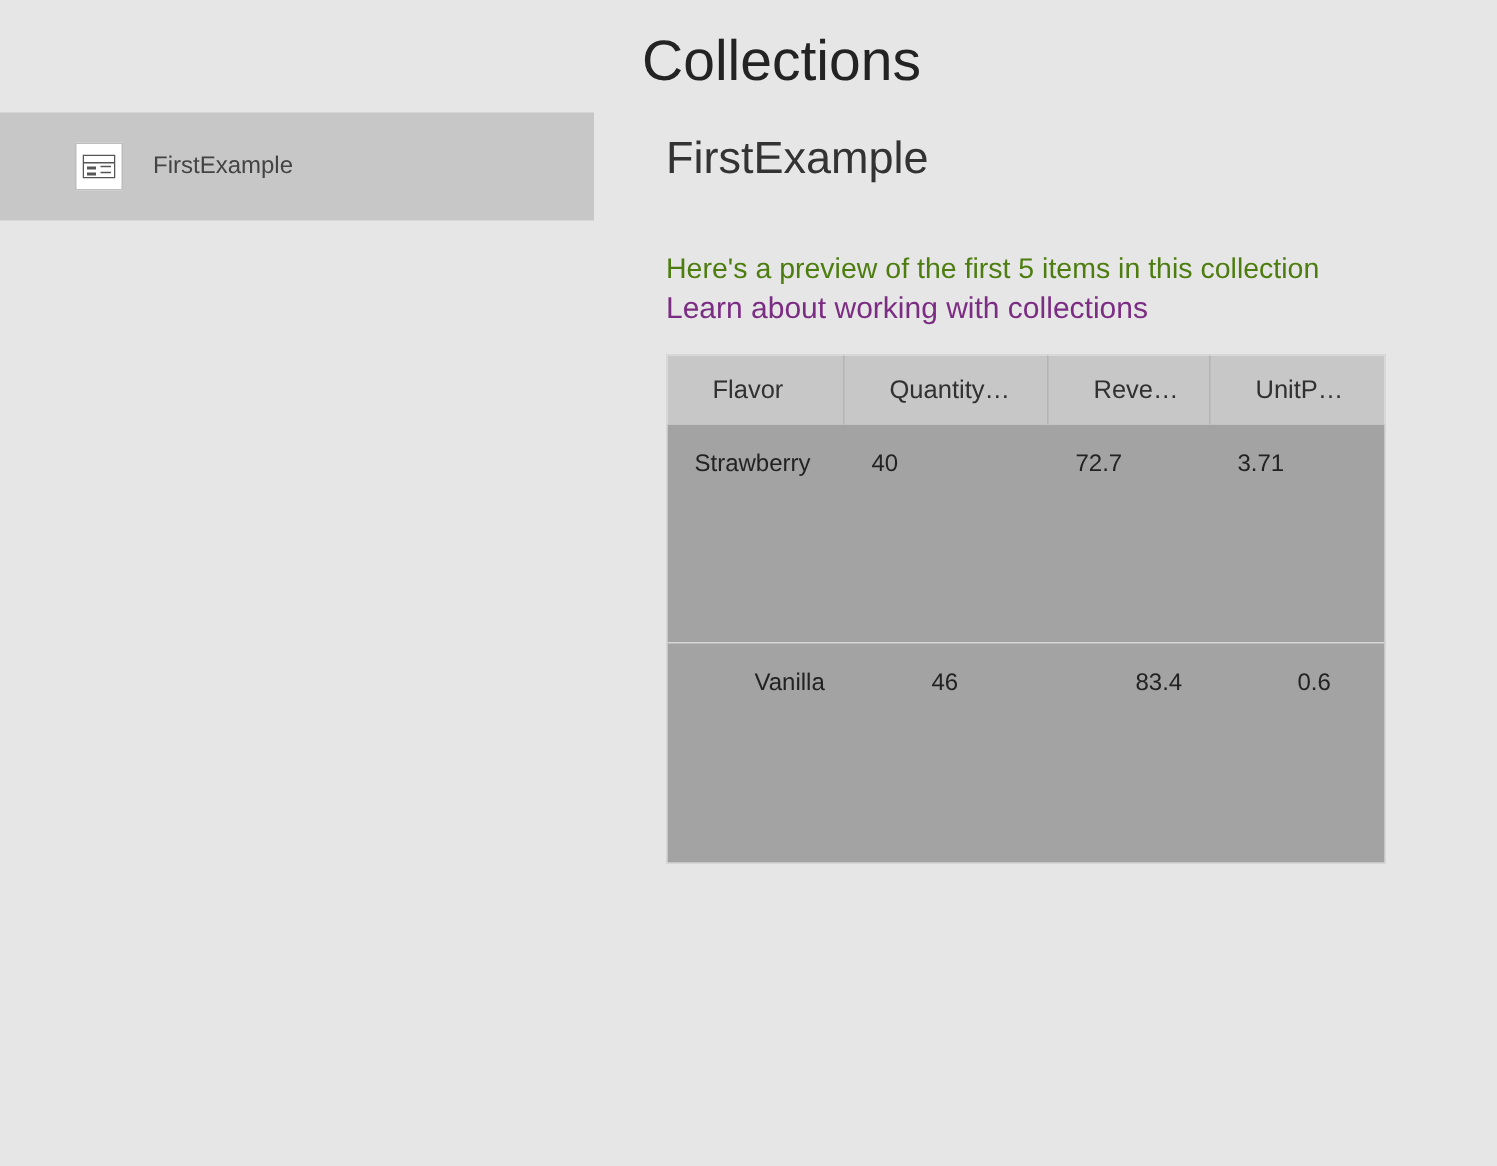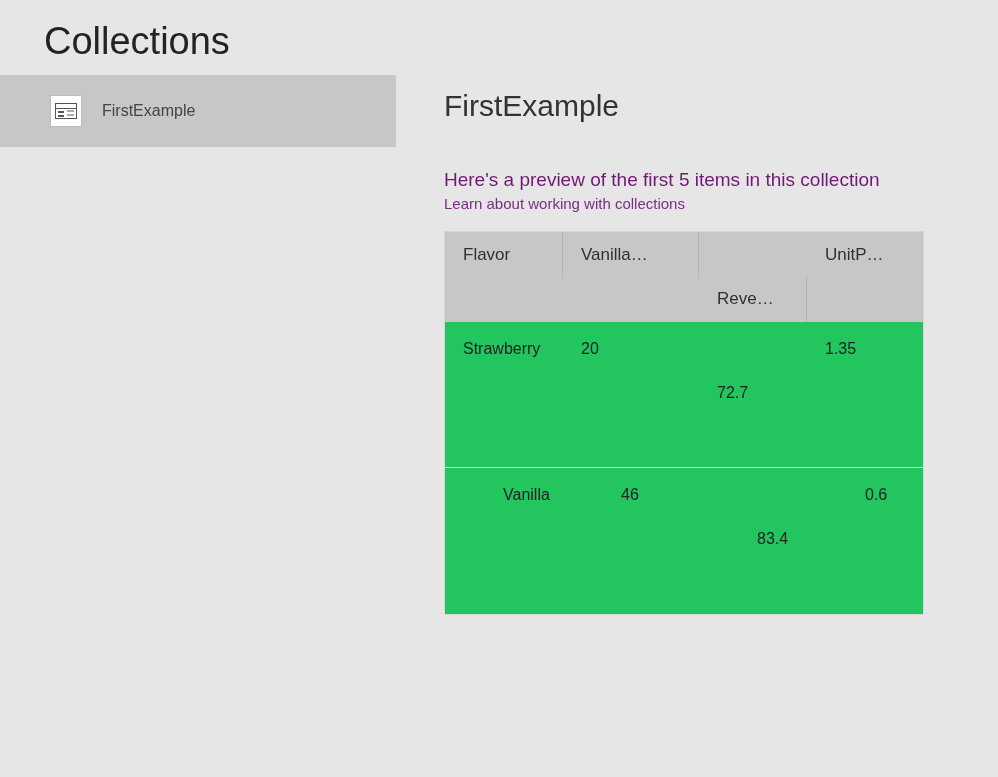--- a/index.html
+++ b/index.html
@@ -4,7 +4,7 @@
 <style>
   * { box-sizing: border-box; margin: 0; padding: 0; }
   html, body { width: 998px; height: 777px; font-family: "Segoe UI", Arial, sans-serif; background: #e6e6e6; color: #232323; }
-  .page-title { padding: 20px 0 12px 44px; font-size: 38px; font-weight: 300; color: #232323; }
+  .page-title { padding: 20px 0 12px 44px; font-size: 38px; font-weight: 300; color: #232323; text-align: center; }
   .workspace { display: flex; }
   .sidebar { width: 396px; }
   .sidebar-item { display: flex; align-items: center; height: 72px; padding-left: 50px; gap: 20px; cursor: pointer; }

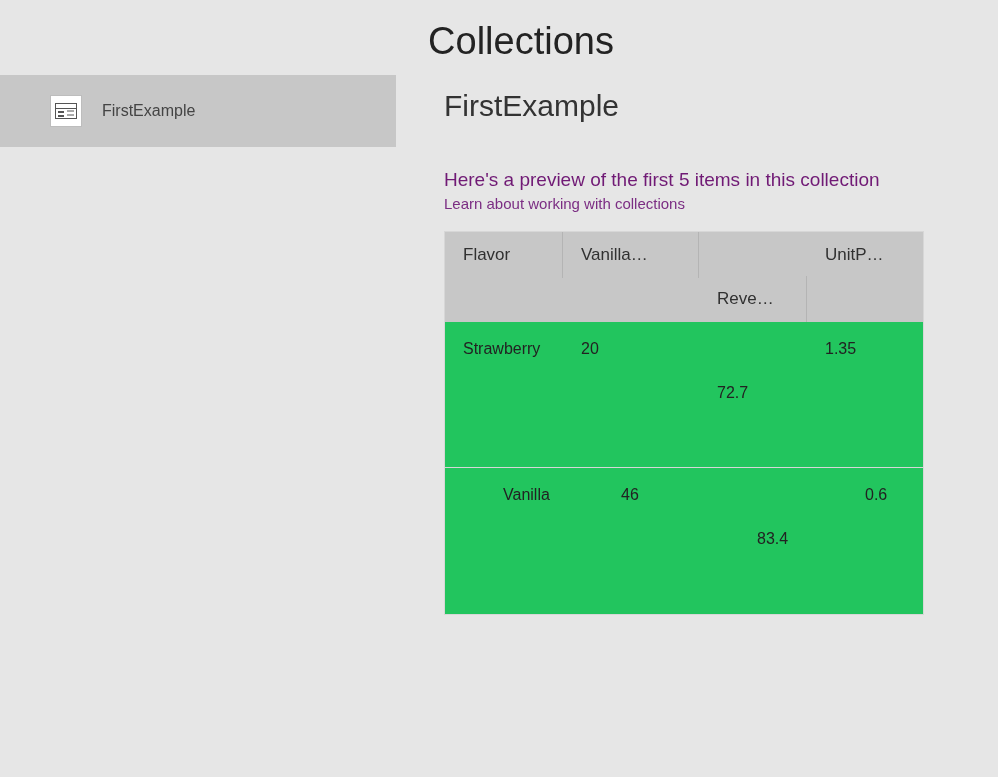--- a/index.html
+++ b/index.html
@@ -14,7 +14,7 @@
   .sidebar-label { font-size: 16px; color: #444; }
   .main { flex: 1; padding: 14px 30px 0 48px; }
   .detail-title { font-size: 30px; font-weight: 300; margin-bottom: 46px; color: #333; }
-  .preview-text { font-size: 19px; color: #701a75; font-weight: 400; margin-bottom: 4px; }
+  .preview-text { font-size: 19px; color: #4d7c0f; font-weight: 400; margin-bottom: 4px; }
   .learn-link { font-size: 15px; color: #7b2d83; text-decoration: none; display: inline-block; cursor: pointer; }
   .table-wrap { margin-top: 18px; border: 1px solid #d7d7d7; width: 480px; background: #fff; }
   .thead { display: flex; background: #c7c7c7; }

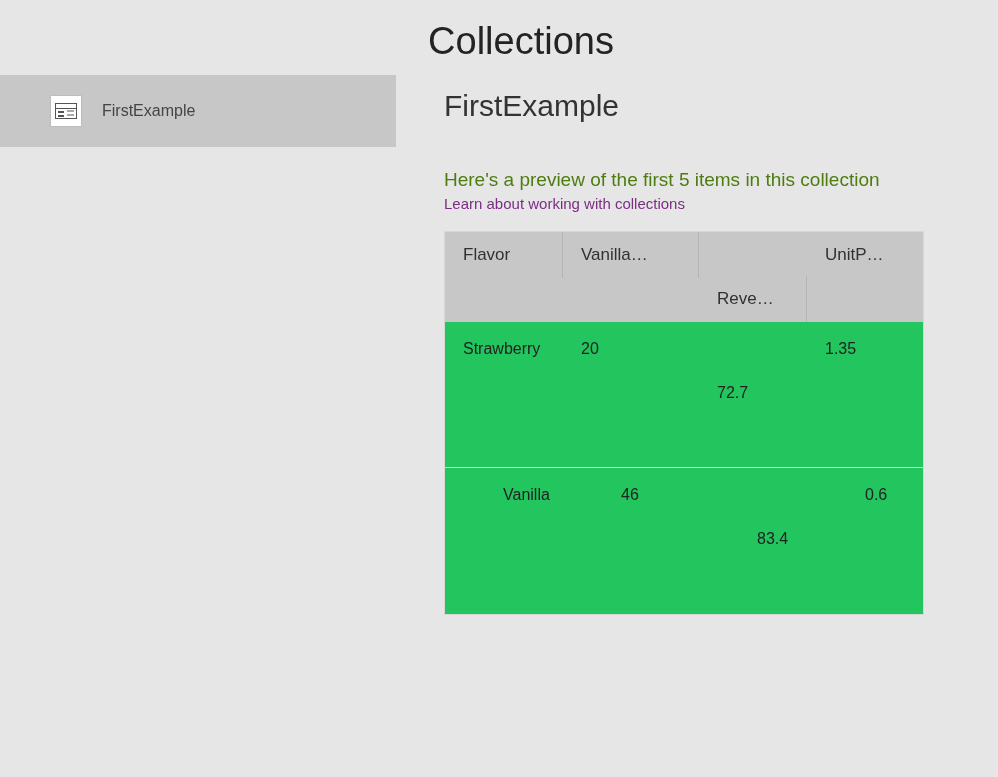--- a/index.html
+++ b/index.html
@@ -15,7 +15,7 @@
   .main { flex: 1; padding: 14px 30px 0 48px; }
   .detail-title { font-size: 30px; font-weight: 300; margin-bottom: 46px; color: #333; }
   .preview-text { font-size: 19px; color: #4d7c0f; font-weight: 400; margin-bottom: 4px; }
-  .learn-link { font-size: 15px; color: #7b2d83; text-decoration: none; display: inline-block; cursor: pointer; }
+  .learn-link { font-size: 20px; color: #7b2d83; text-decoration: none; display: inline-block; cursor: pointer; }
   .table-wrap { margin-top: 18px; border: 1px solid #d7d7d7; width: 480px; background: #fff; }
   .thead { display: flex; background: #c7c7c7; }
   .th { height: 46px; font-size: 17px; color: #313131; display: flex; align-items: center; border-right: 1px solid #b4b4b4; white-space: nowrap; overflow: hidden; text-overflow: ellipsis; }

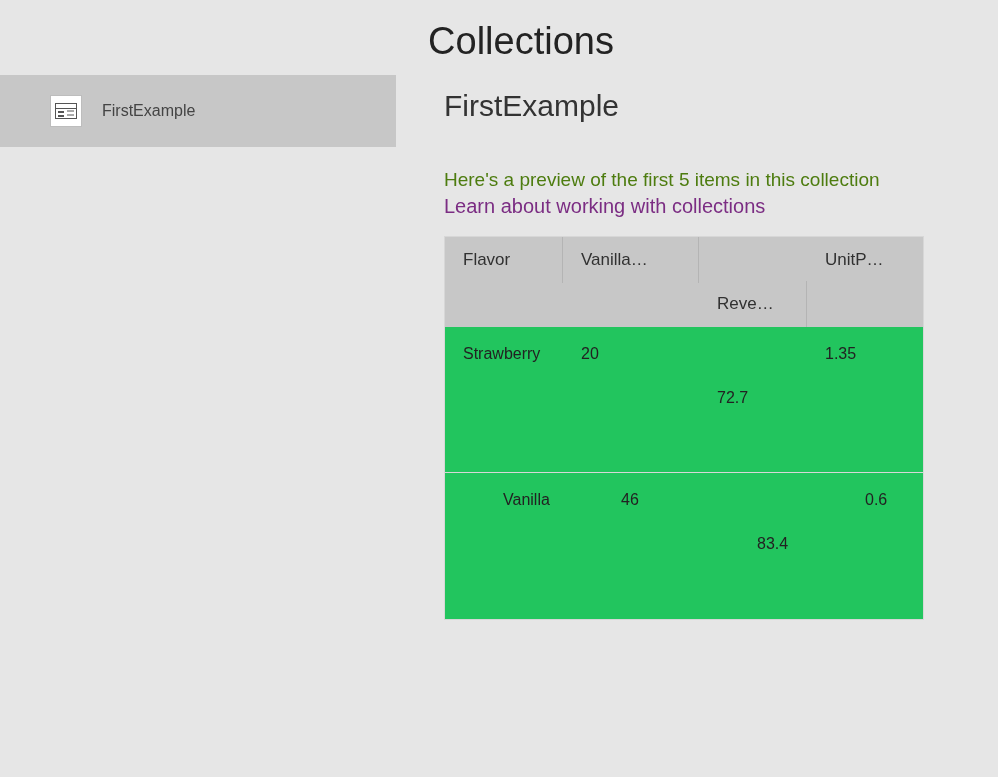--- a/index.html
+++ b/index.html
@@ -20,7 +20,7 @@
   .thead { display: flex; background: #c7c7c7; }
   .th { height: 46px; font-size: 17px; color: #313131; display: flex; align-items: center; border-right: 1px solid #b4b4b4; white-space: nowrap; overflow: hidden; text-overflow: ellipsis; }
   .th:last-child { border-right: none; justify-content: flex-end; }
-  .th-inner { white-space: nowrap; overflow: hidden; text-overflow: ellipsis; width: 100%; padding: 0 10px 0 18px; }
+  .th-inner { white-space: nowrap; overflow: hidden; text-overflow: ellipsis; width: 100%; padding: 0 10px 0 30px; }
   .col-0 { width: 118px; }
   .col-1 { width: 136px; }
   .col-2 { width: 108px; margin-top: 44px; }

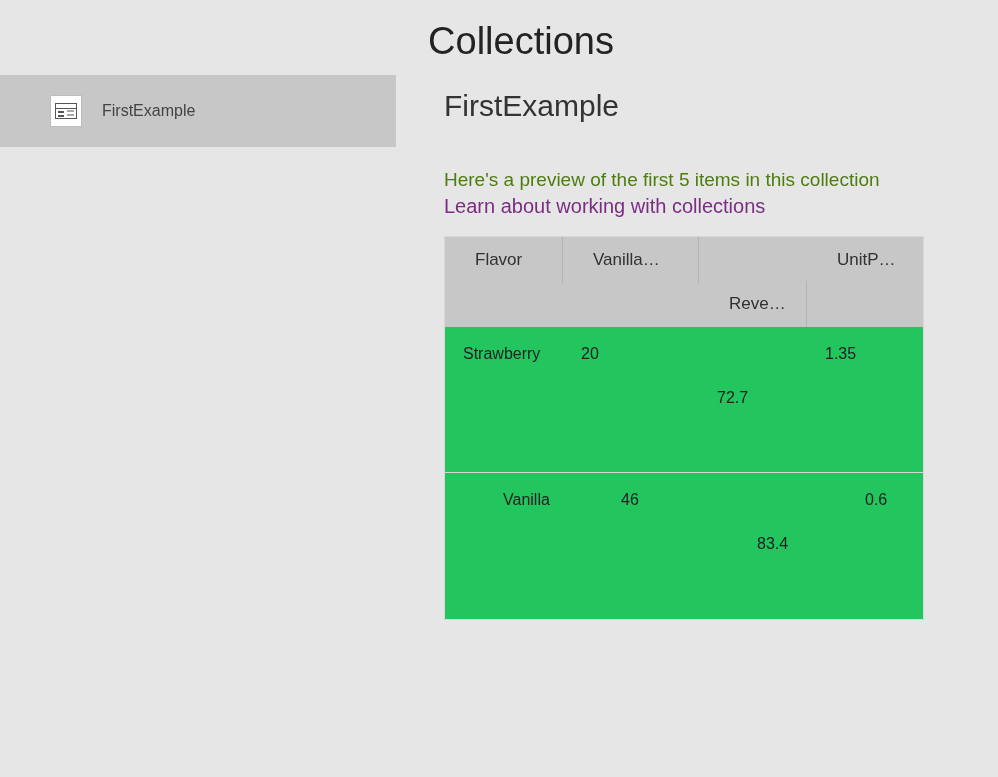--- a/index.html
+++ b/index.html
@@ -66,7 +66,7 @@
             <span class="th-inner">Flavor</span>
           </div>
         <div class="th col-1">
-            <span class="th-inner">Vanilla…</span>
+            <span class="th-inner">Quantity…</span>
           </div>
         <div class="th col-2">
             <span class="th-inner">Reve…</span>

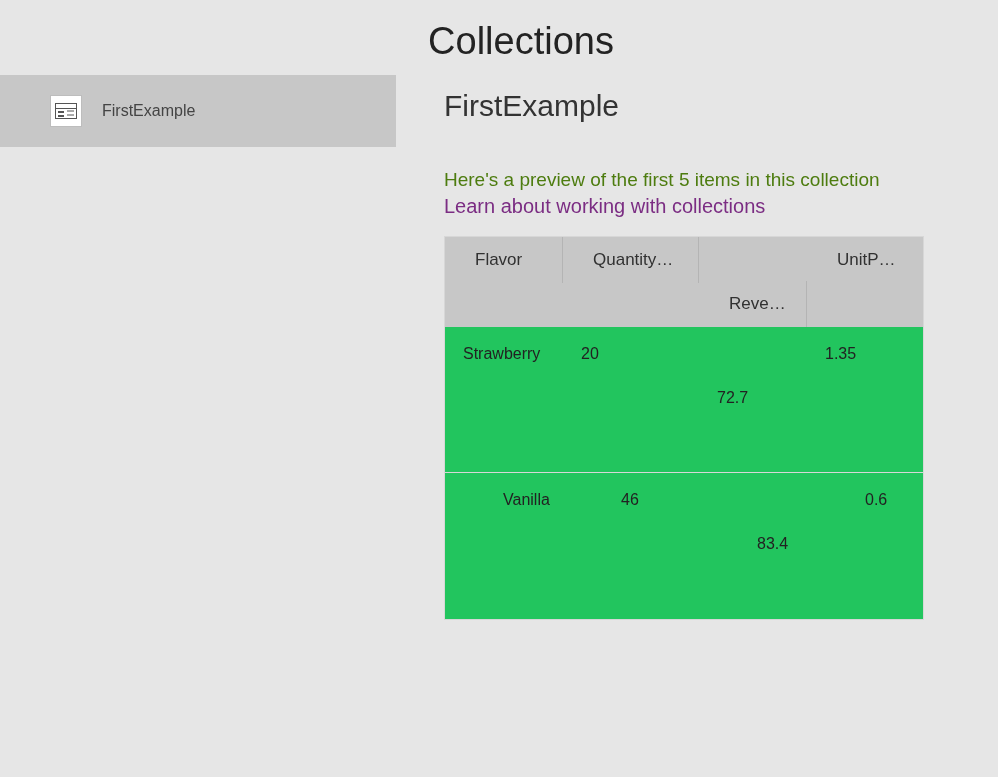--- a/index.html
+++ b/index.html
@@ -23,7 +23,7 @@
   .th-inner { white-space: nowrap; overflow: hidden; text-overflow: ellipsis; width: 100%; padding: 0 10px 0 30px; }
   .col-0 { width: 118px; }
   .col-1 { width: 136px; }
-  .col-2 { width: 108px; margin-top: 44px; }
+  .col-2 { width: 108px; }
   .col-3 { flex: 1; }
   .trow { display: flex; border-bottom: 1px solid #d7d7d7; height: 146px; align-items: flex-start; padding-top: 18px; background: #22c55e; }
   .trow:last-child { border-bottom: none; padding-left: 40px; }

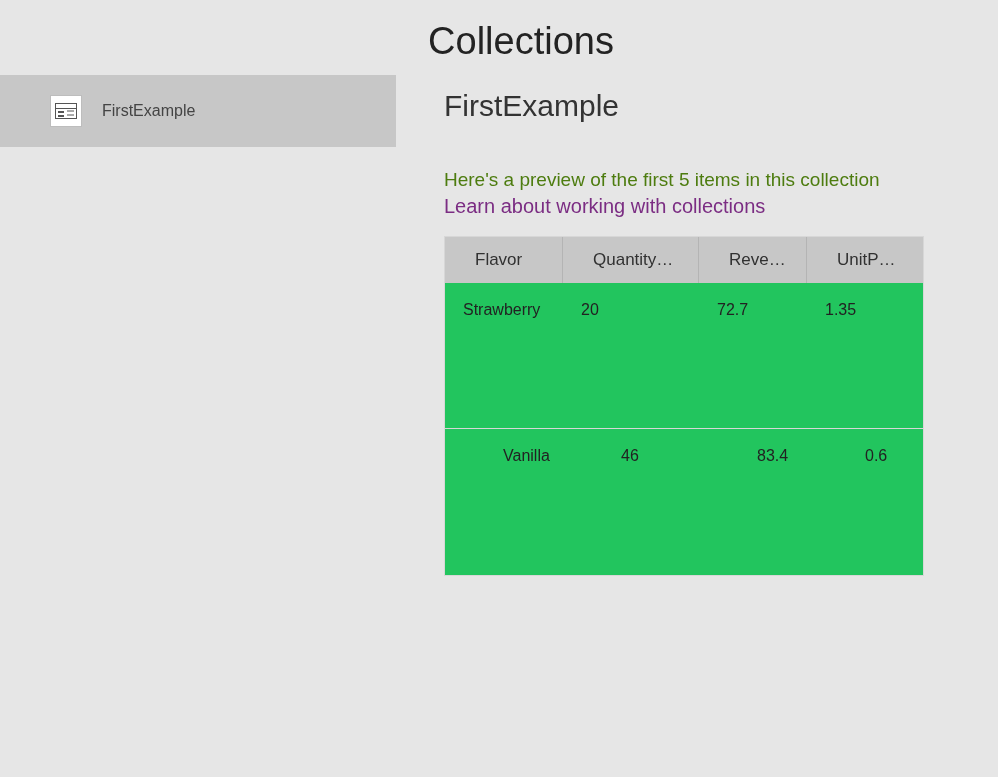--- a/index.html
+++ b/index.html
@@ -25,7 +25,7 @@
   .col-1 { width: 136px; }
   .col-2 { width: 108px; }
   .col-3 { flex: 1; }
-  .trow { display: flex; border-bottom: 1px solid #d7d7d7; height: 146px; align-items: flex-start; padding-top: 18px; background: #22c55e; }
+  .trow { display: flex; border-bottom: 1px solid #d7d7d7; height: 146px; align-items: flex-start; padding-top: 18px; background: #a3a3a3; }
   .trow:last-child { border-bottom: none; padding-left: 40px; }
   .td { font-size: 16px; color: #222; padding-left: 18px; white-space: nowrap; overflow: hidden; text-overflow: ellipsis; }
 </style>

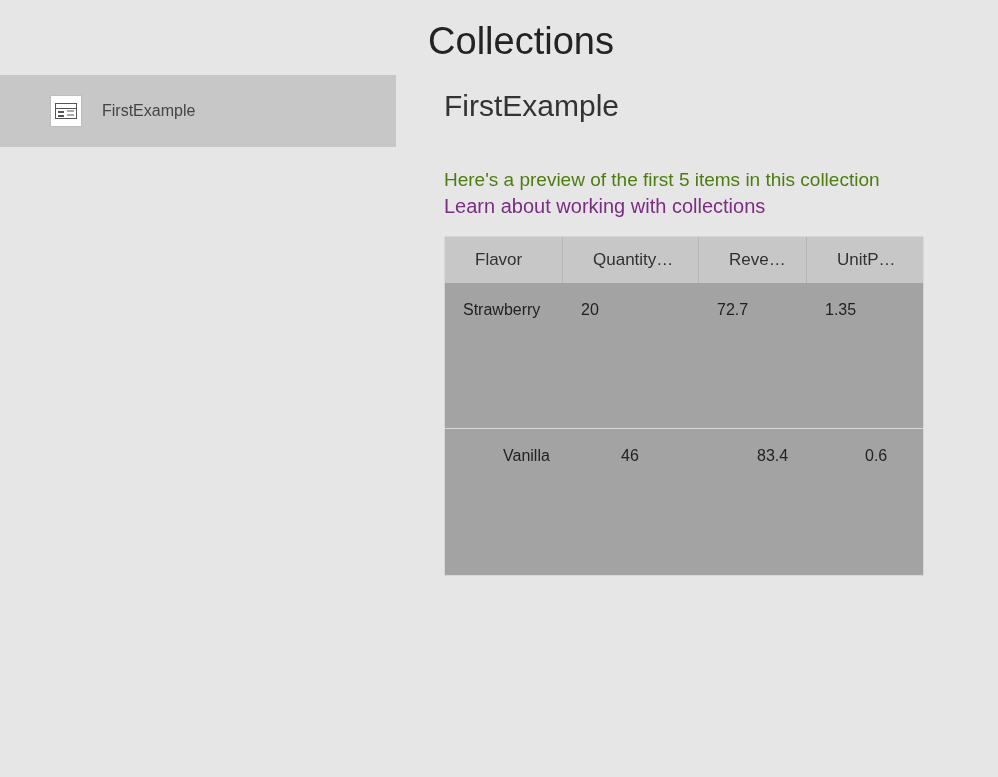--- a/index.html
+++ b/index.html
@@ -78,7 +78,7 @@
 
       <div class="trow">
         <div class="td col-0">Strawberry</div>
-        <div class="td col-1">20</div>
+        <div class="td col-1">40</div>
         <div class="td col-2">72.7</div>
         <div class="td col-3">1.35</div>
       </div>

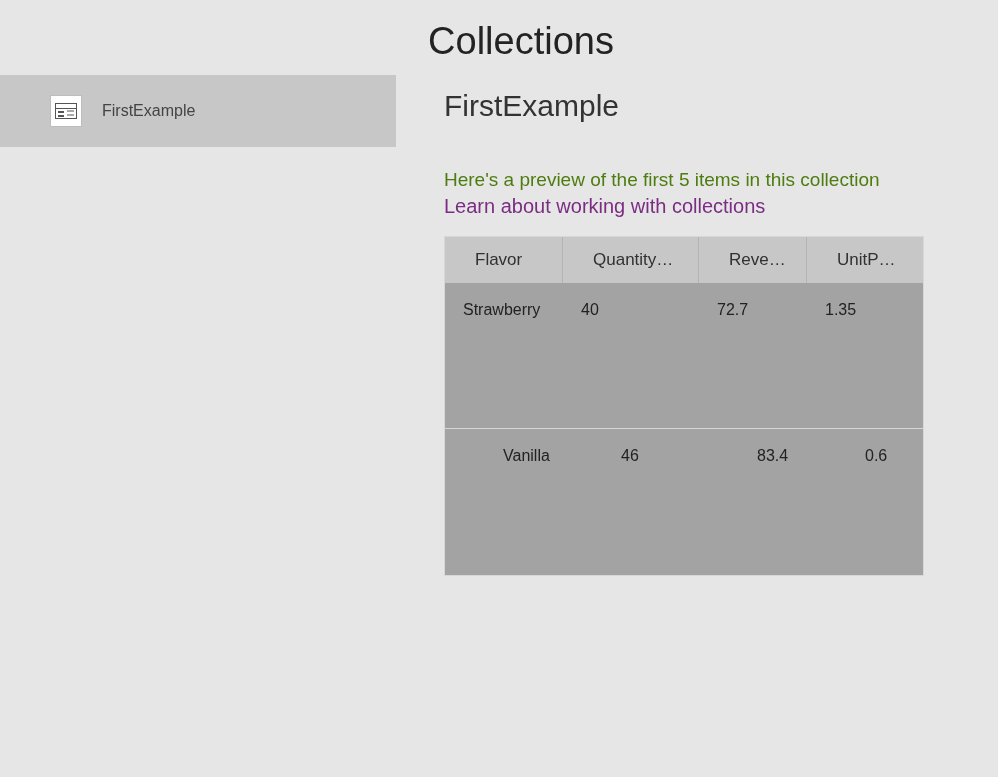--- a/index.html
+++ b/index.html
@@ -80,7 +80,7 @@
         <div class="td col-0">Strawberry</div>
         <div class="td col-1">40</div>
         <div class="td col-2">72.7</div>
-        <div class="td col-3">1.35</div>
+        <div class="td col-3">3.71</div>
       </div>
 
 

